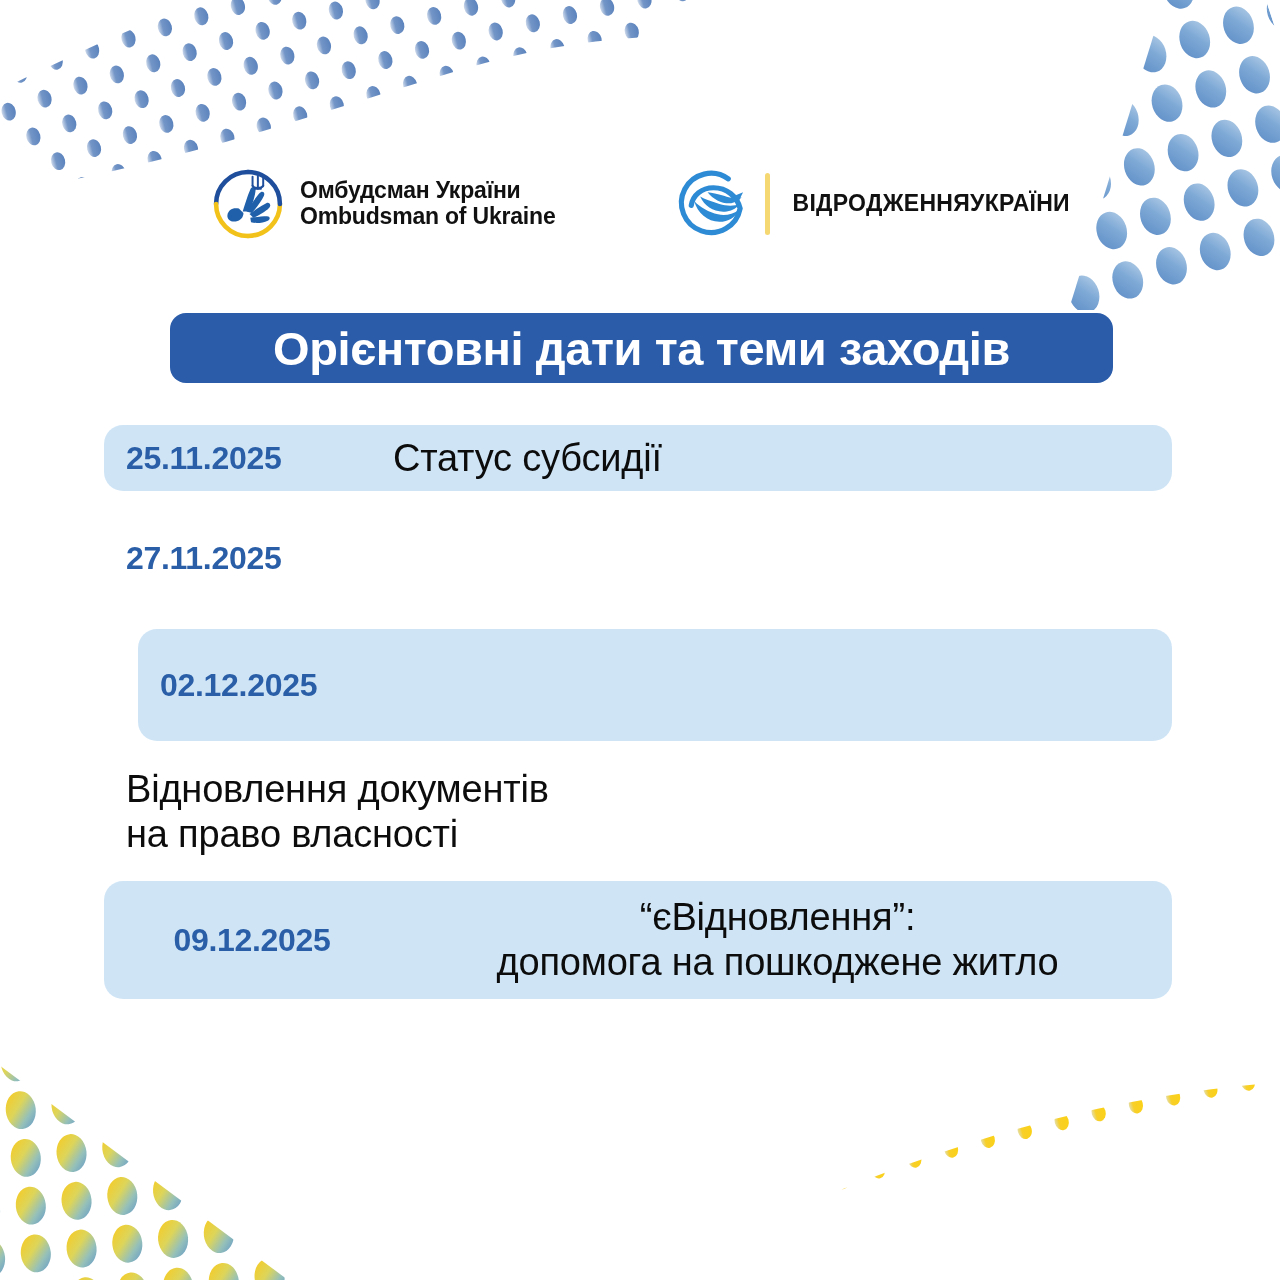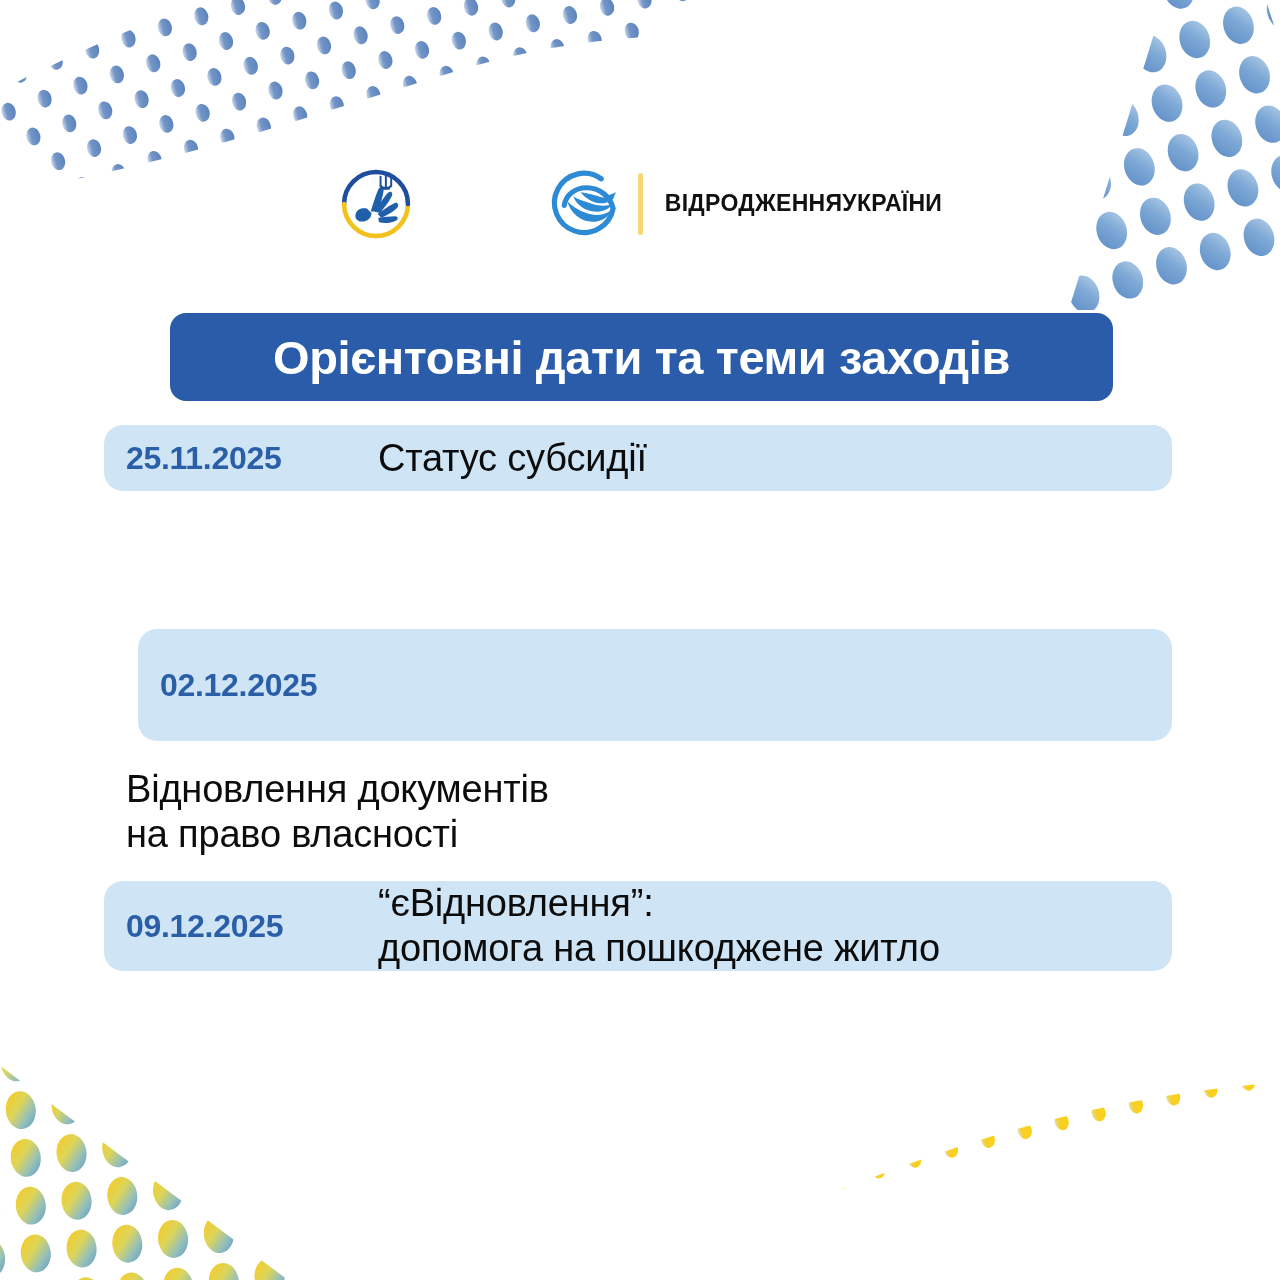--- a/index.html
+++ b/index.html
@@ -552,6 +552,10 @@
           <path d="M59 30 L67 30"></path>
         </g>
       </svg>
+      <div class="omb-text">
+        <span class="l1">Омбудсман України</span>
+        <span class="l2">Ombudsman of Ukraine</span>
+      </div>
     </div>
 
     <div class="logo-block">

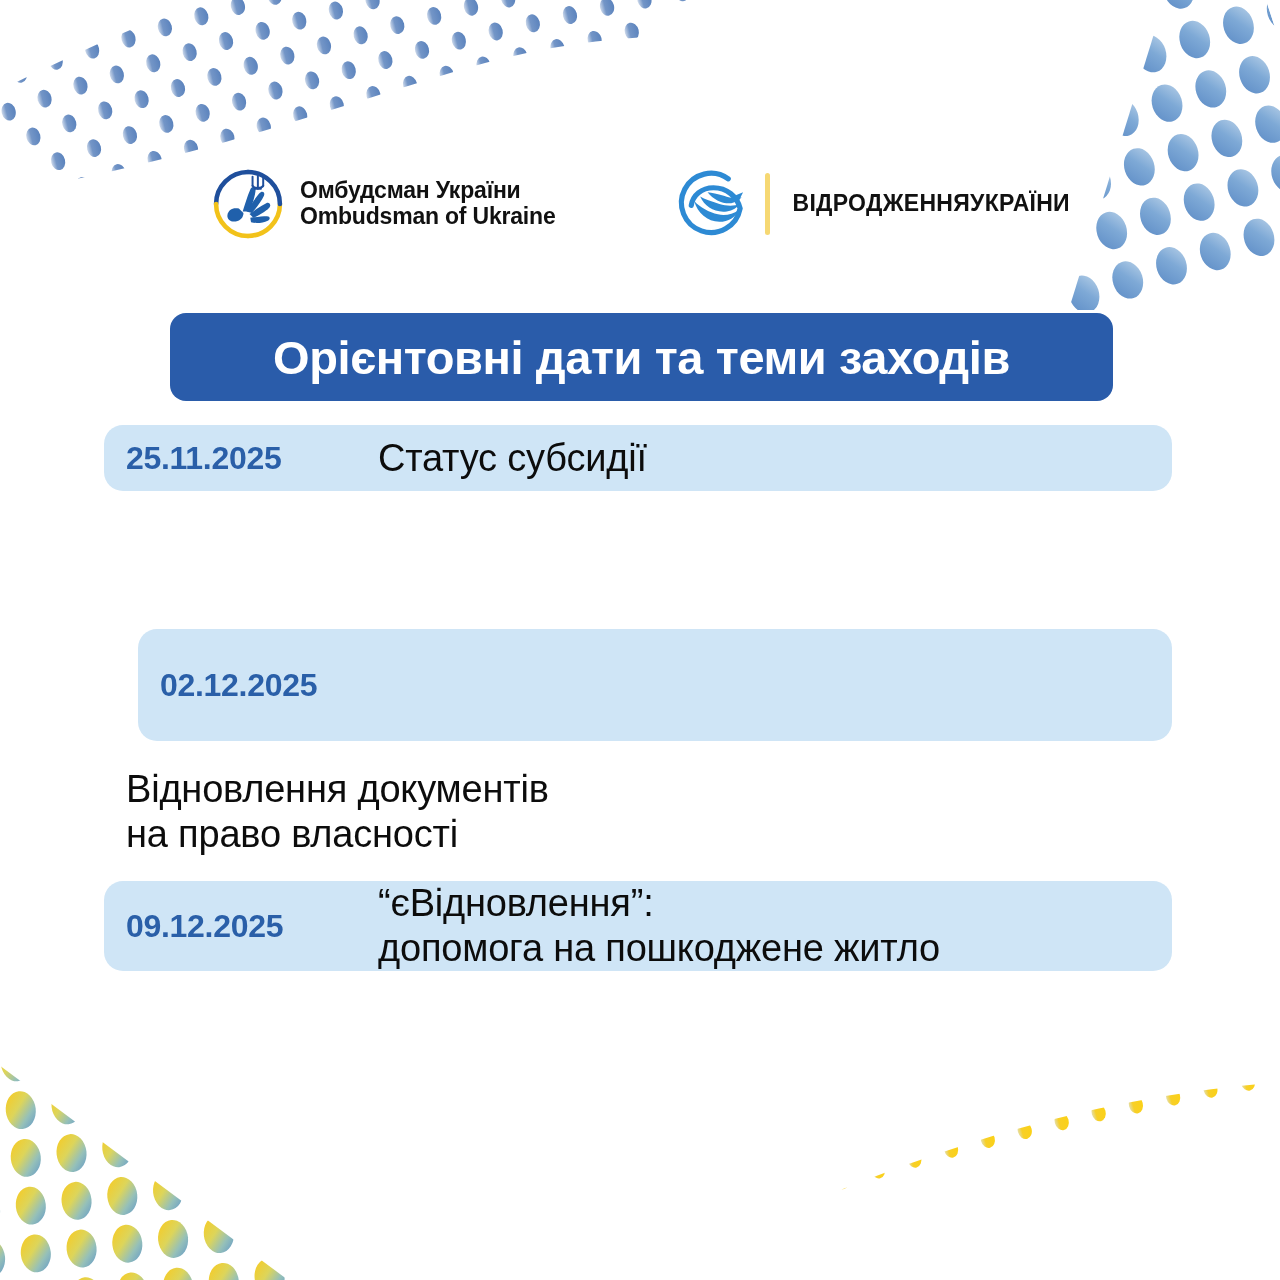--- a/index.html
+++ b/index.html
@@ -33,7 +33,7 @@
   .vid-text .l1,.vid-text .l2{font-size:23px;font-weight:700;color:#111111;letter-spacing:0.3px;white-space:nowrap;}
 
   
-  .banner{position:absolute;left:170px;top:313px;width:943px;height:88px;
+  .banner{position:absolute;left:170px;top:313px;width:943px;height:70px;
           background:#2a5caa;border-radius:16px;
           display:flex;align-items:center;justify-content:center;}
   .banner-title{color:#ffffff;font-size:47px;font-weight:700;letter-spacing:-0.4px;white-space:nowrap;}

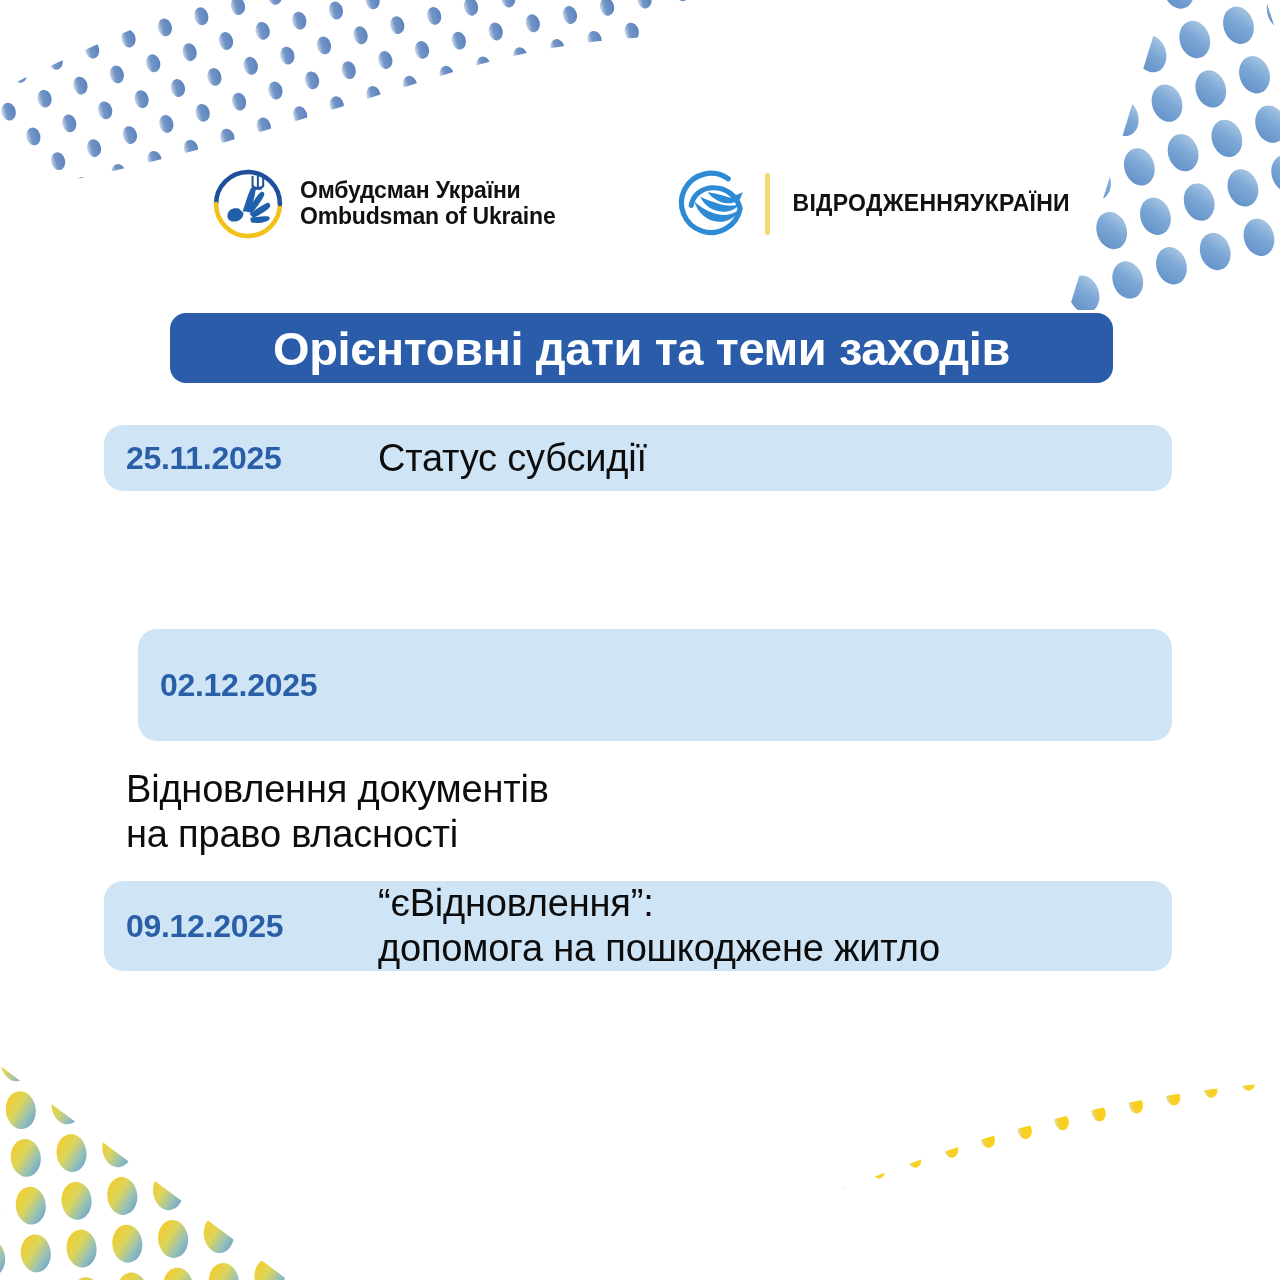--- a/index.html
+++ b/index.html
@@ -41,7 +41,7 @@
   
   .rows{position:absolute;left:104px;top:425px;width:1068px;}
   .row{display:flex;align-items:center;border-radius:19px;box-sizing:border-box;
-       padding:0 10px 0 22px;min-height:66px;}
+       padding:0 10px 0 22px;min-height:66px;gap:15px;}
   .row.shaded{background:#cfe5f6;}
   .row .date{flex:0 0 auto;width:252px;font-size:32px;font-weight:700;
              color:#2a5fa8;letter-spacing:-0.3px;white-space:nowrap;}

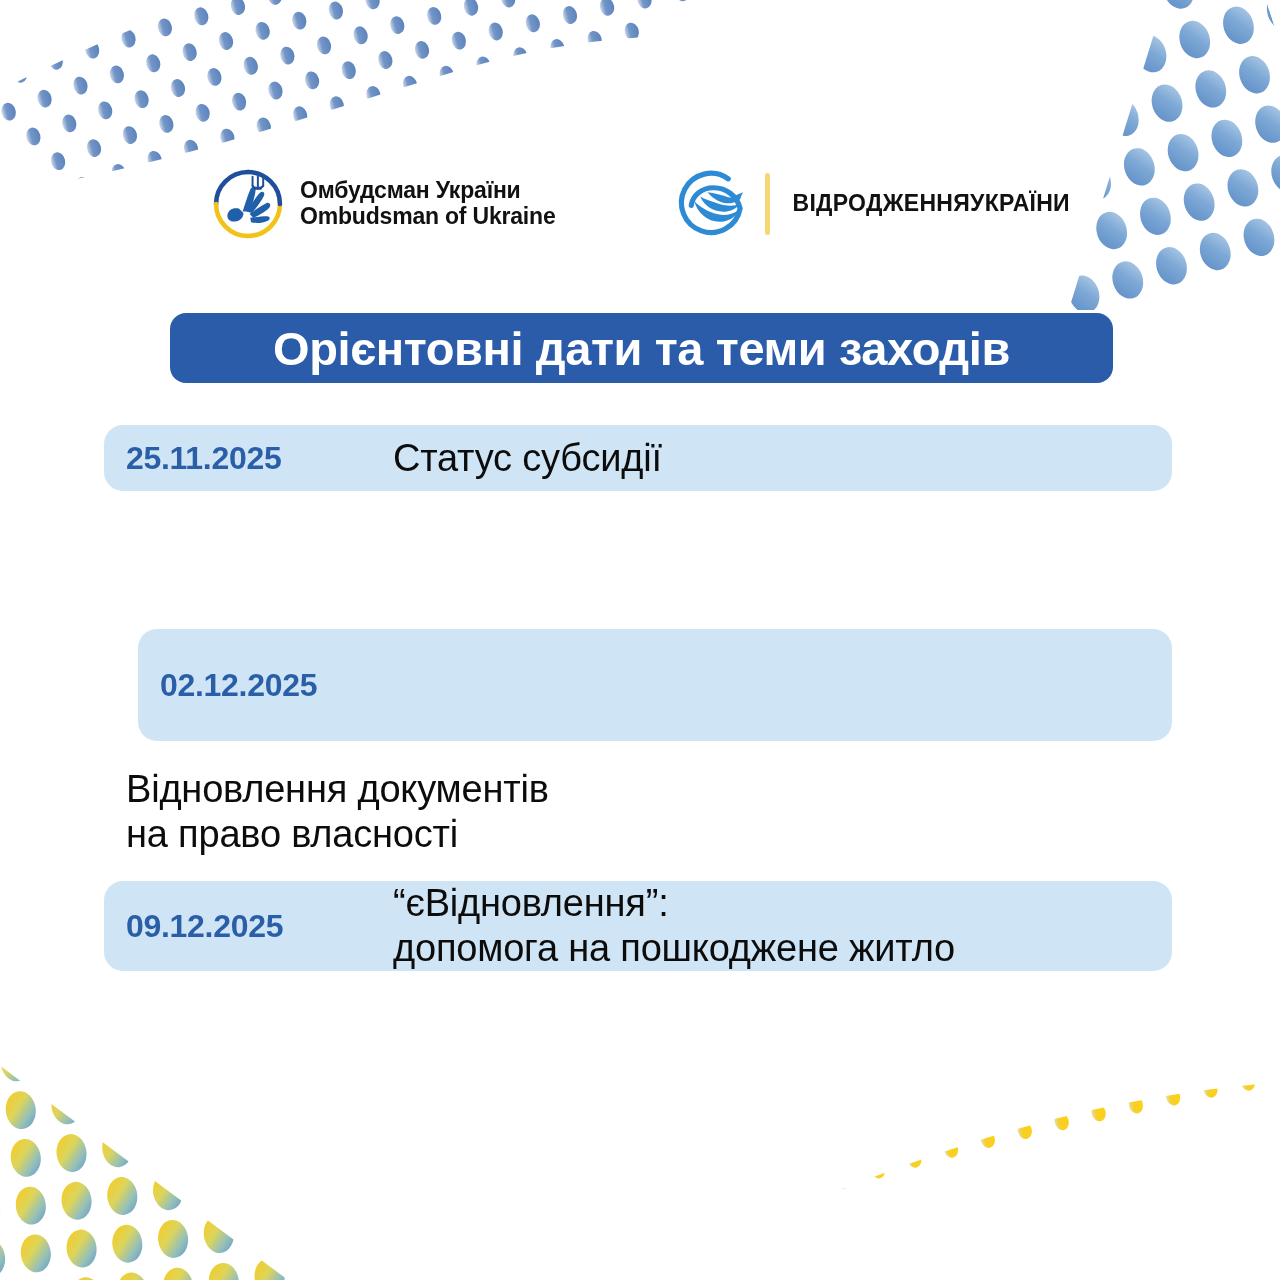--- a/index.html
+++ b/index.html
@@ -588,6 +588,7 @@
     </div>
 
     <div class="row" id="row-1">
+      <span class="date">27.11.2025</span>
     </div>
 
     <div class="row shaded" id="row-2">

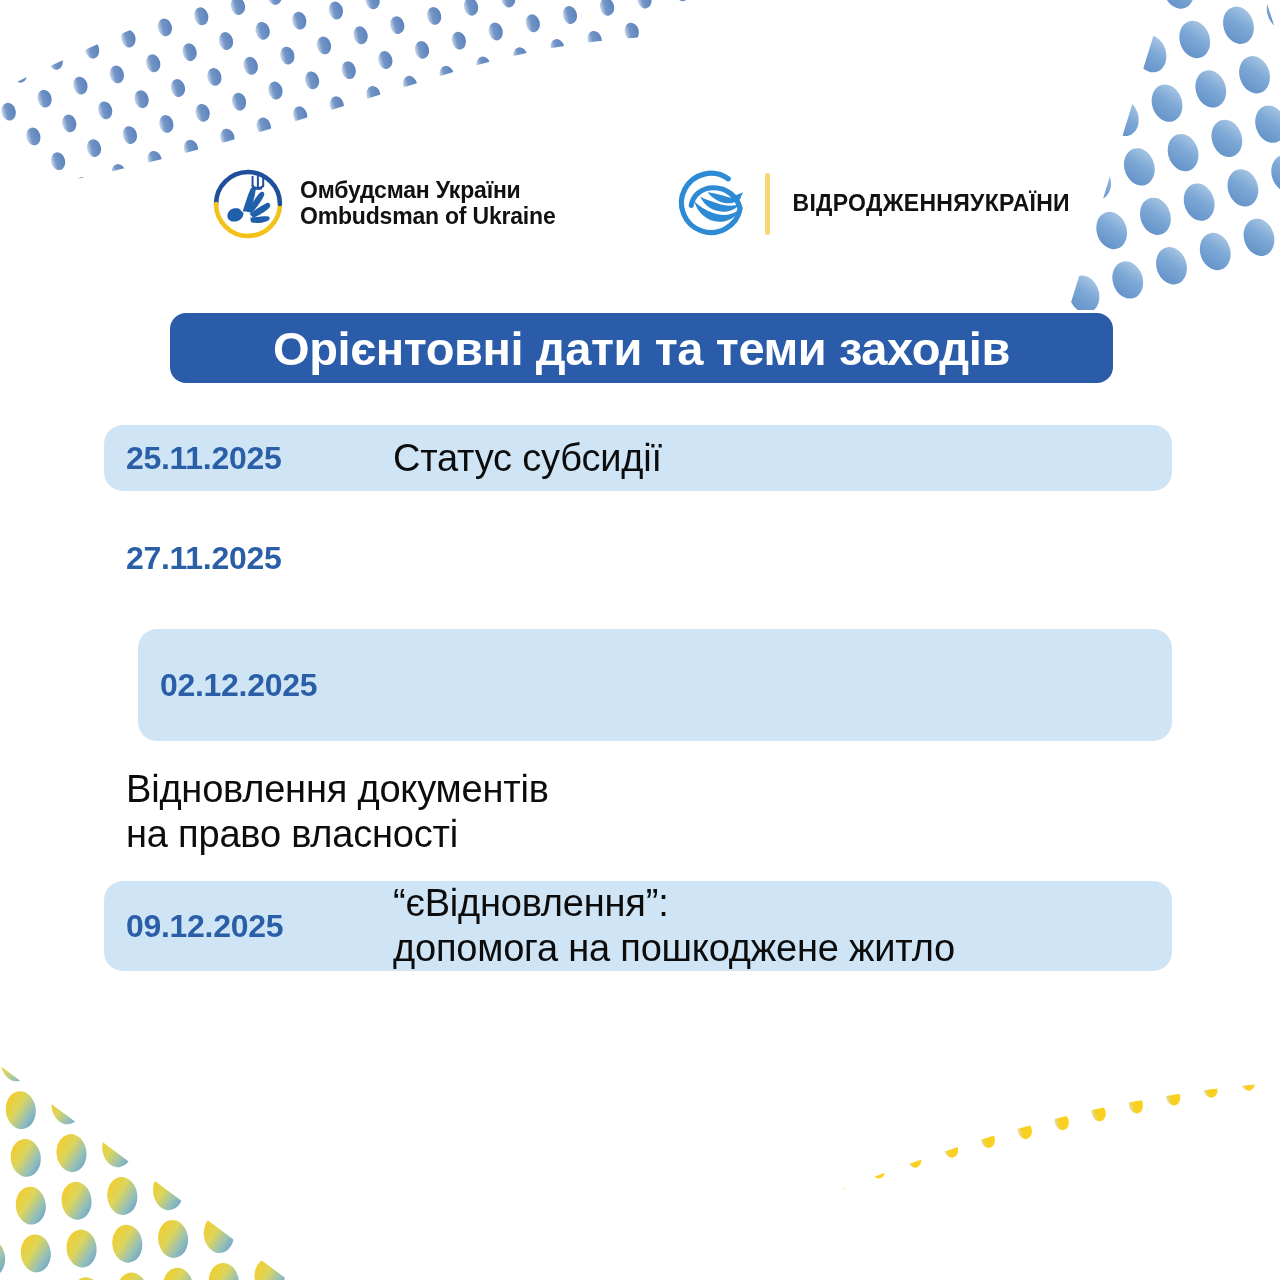--- a/index.html
+++ b/index.html
@@ -52,7 +52,7 @@
   #row-1{height:110px;margin-top:12px;}
   #row-2{height:112px;margin-top:16px;margin-left:34px;}
   #row-3{height:110px;margin-top:16px;}
-  #row-4{height:90px;margin-top:14px;}
+  #row-4{height:118px;margin-top:14px;text-align:center;}
 </style>
 </head>
 <body>

